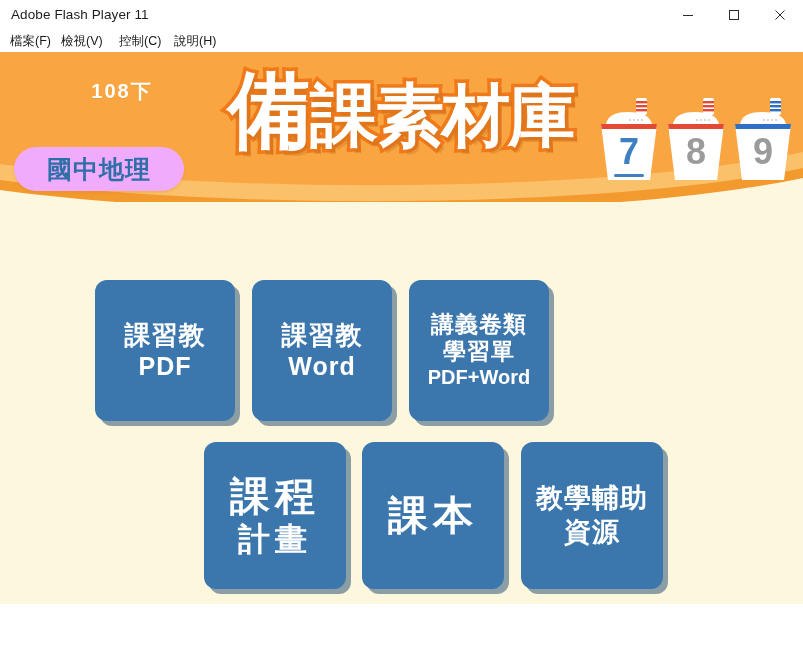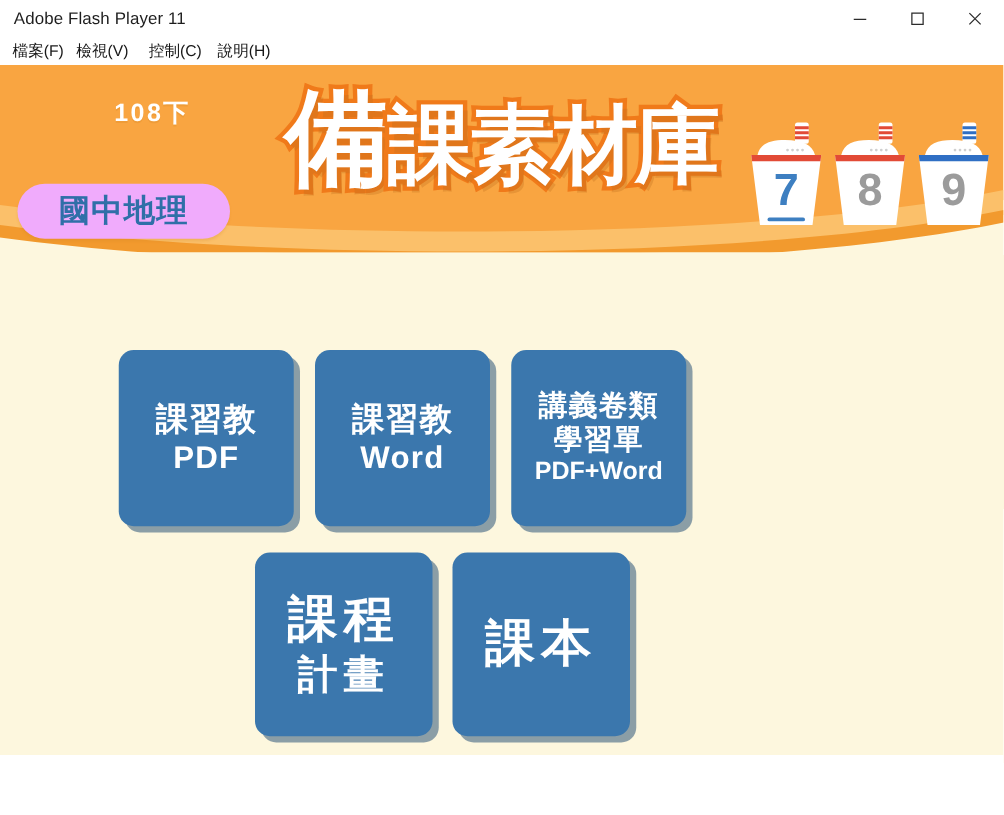--- a/index.html
+++ b/index.html
@@ -359,6 +359,10 @@
         <div class="l1">課本</div>
       </div>
 
+      <div class="mbtn r2s" style="left:521px; top:240px; width:142px; height:147px;">
+        <div class="l1">教學輔助</div>
+        <div class="l2">資源</div>
+      </div>
 
     </div>
 

